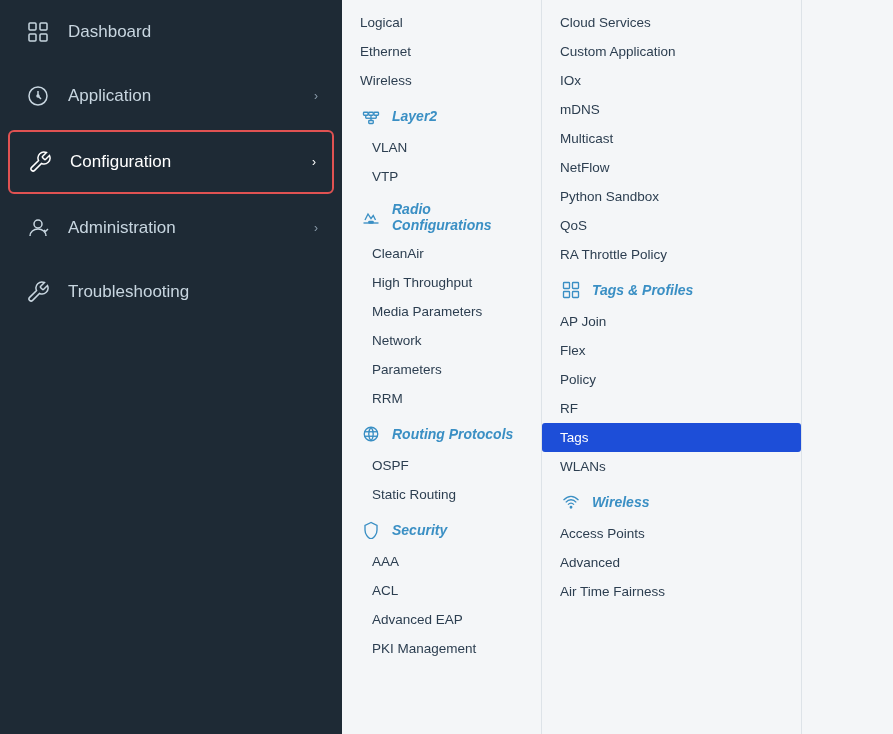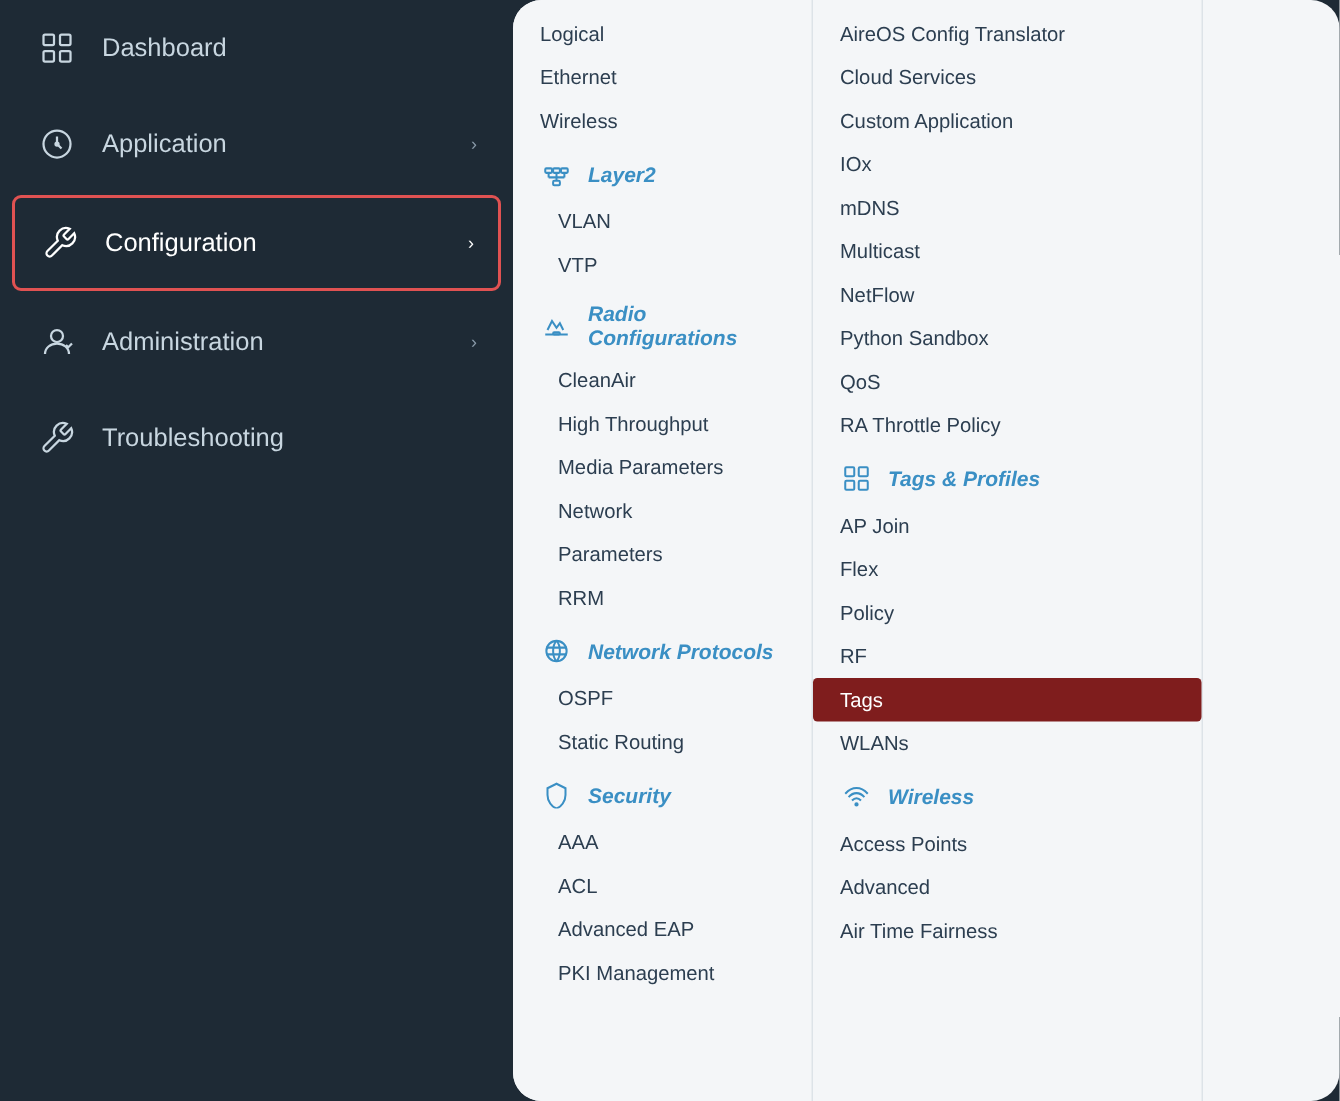--- a/index.html
+++ b/index.html
@@ -60,7 +60,6 @@
       background: #f4f6f8;
       display: flex;
       overflow: hidden;
-      border-radius: 19px;
     }
 
     

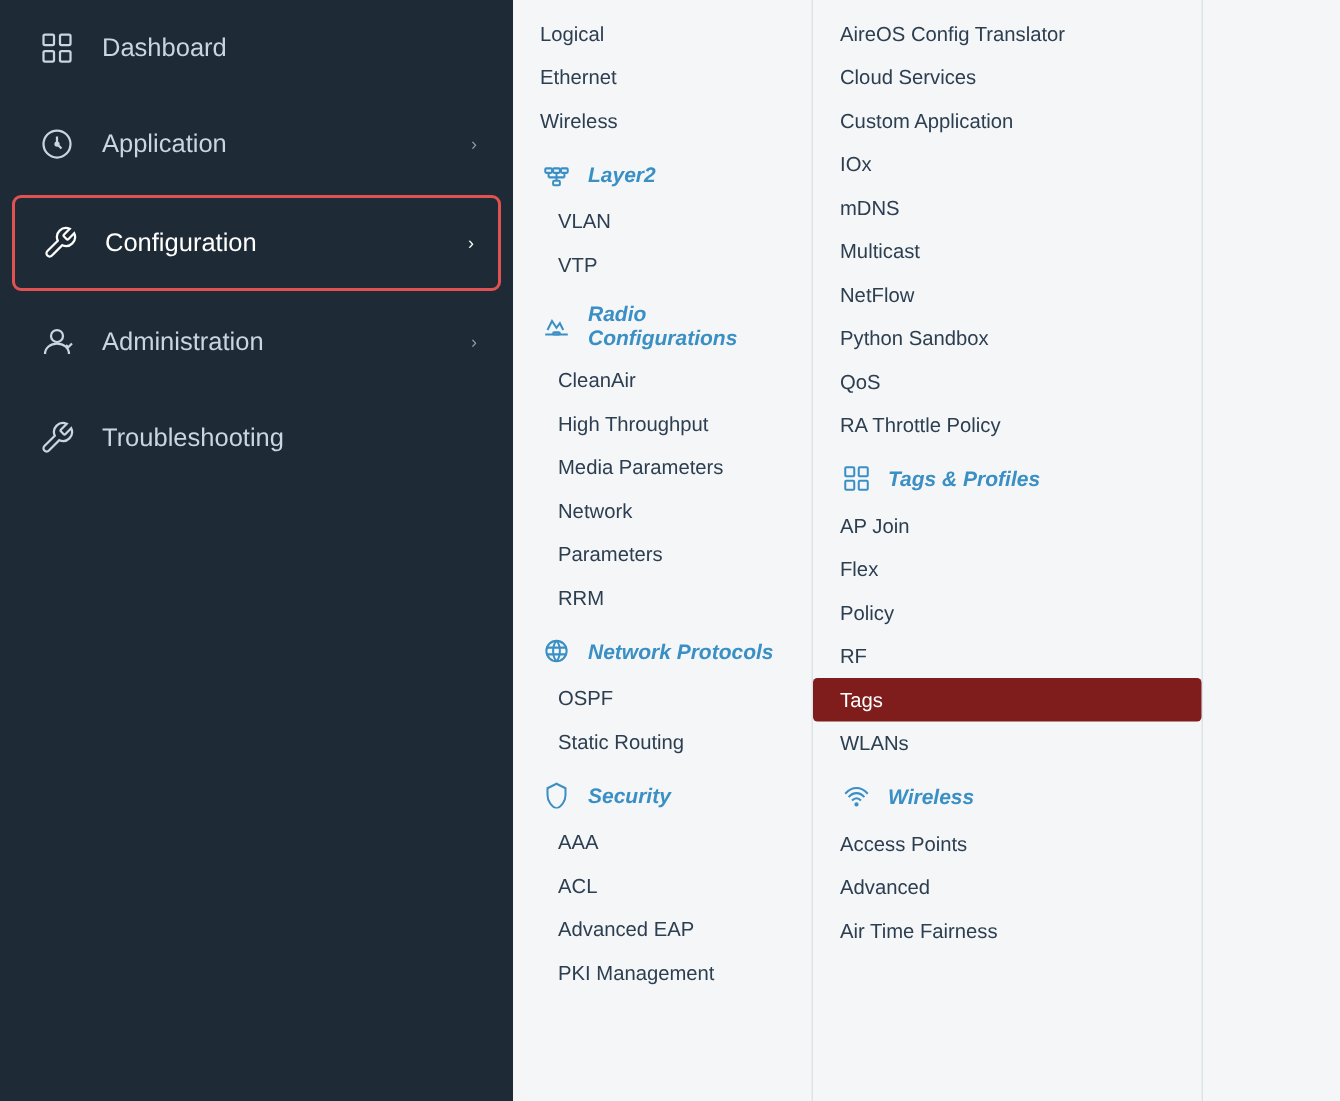--- a/index.html
+++ b/index.html
@@ -258,7 +258,6 @@
 
   <div class="col2">
 
-    <div class="menu-item" style="padding-left:18px;">AireOS Config Translator</div>
     <div class="menu-item" style="padding-left:18px;">Cloud Services</div>
     <div class="menu-item" style="padding-left:18px;">Custom Application</div>
     <div class="menu-item" style="padding-left:18px;">IOx</div>

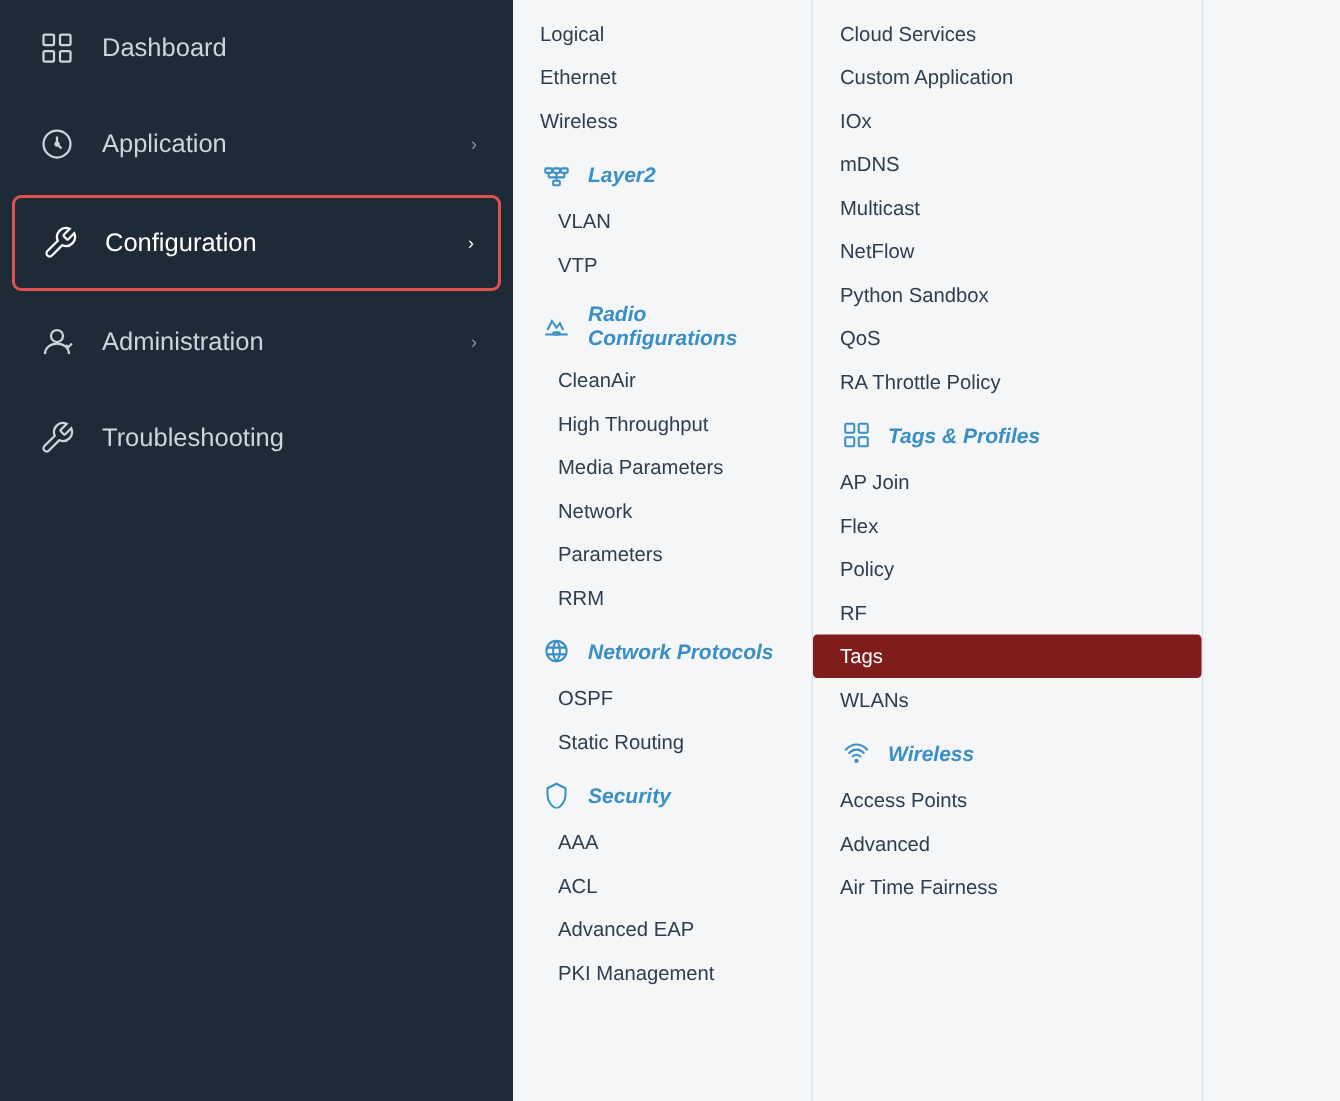--- a/index.html
+++ b/index.html
@@ -237,7 +237,7 @@
           <line x1="3" y1="15" x2="21" y2="15"></line>
         </svg>
       </div>
-      <span>Network Protocols</span>
+      <span>Routing Protocols</span>
     </div>
     <div class="menu-item">OSPF</div>
     <div class="menu-item">Static Routing</div>

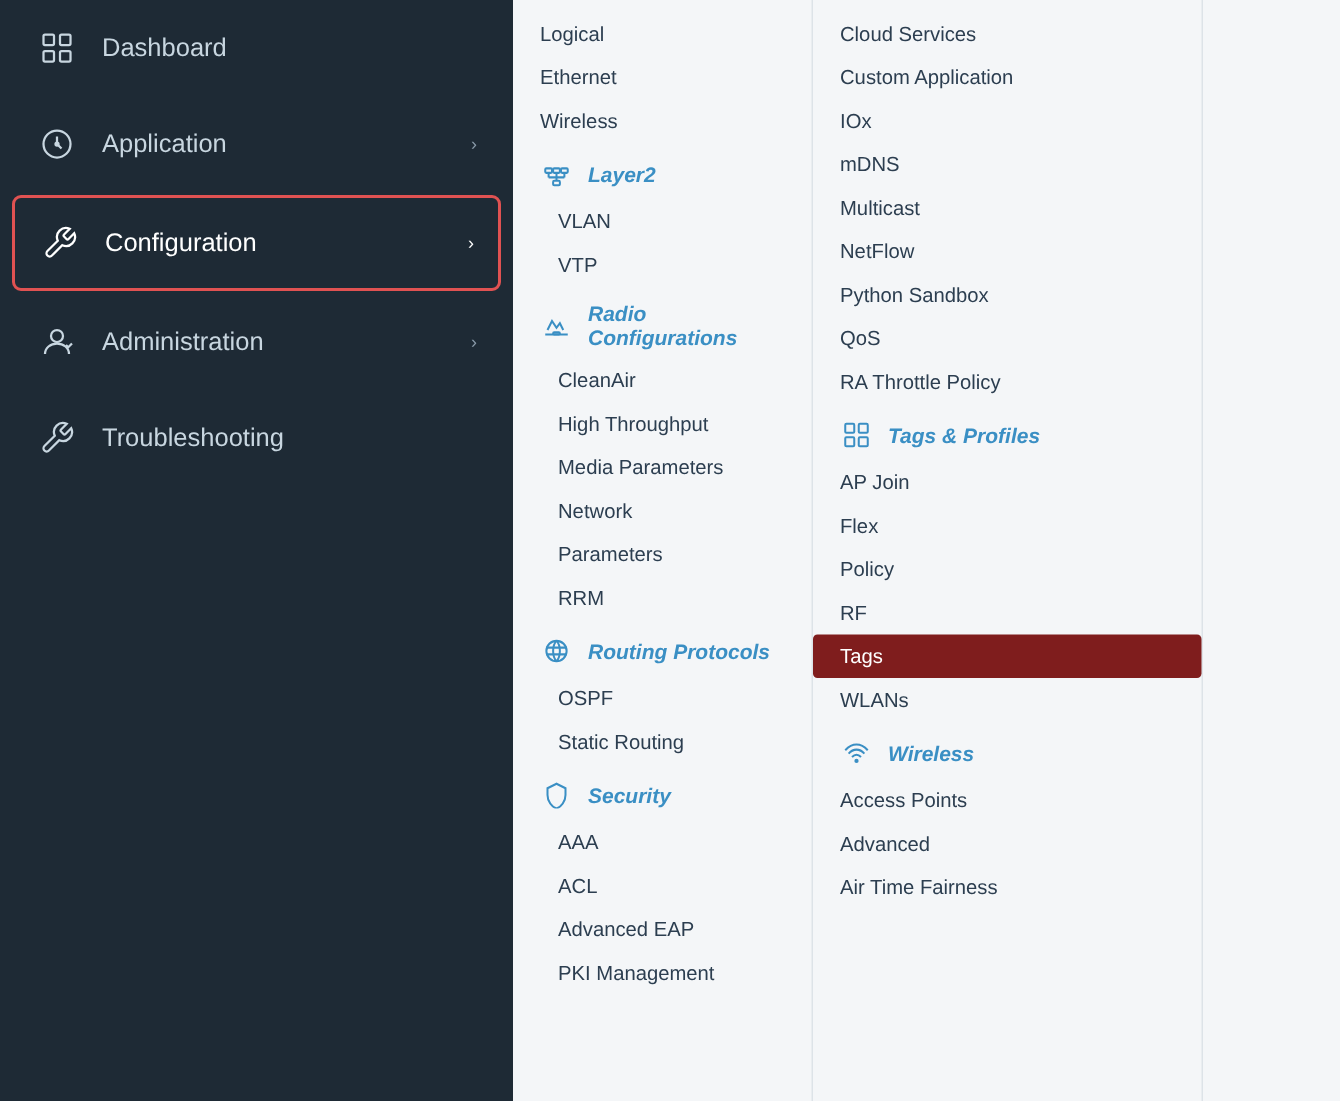--- a/index.html
+++ b/index.html
@@ -113,7 +113,7 @@
     }
 
     .menu-item-selected {
-      background: #7f1d1d;
+      background: #1d4ed8;
       color: #ffffff;
       padding: 7px 18px 7px 18px;
       font-size: 13.5px;

